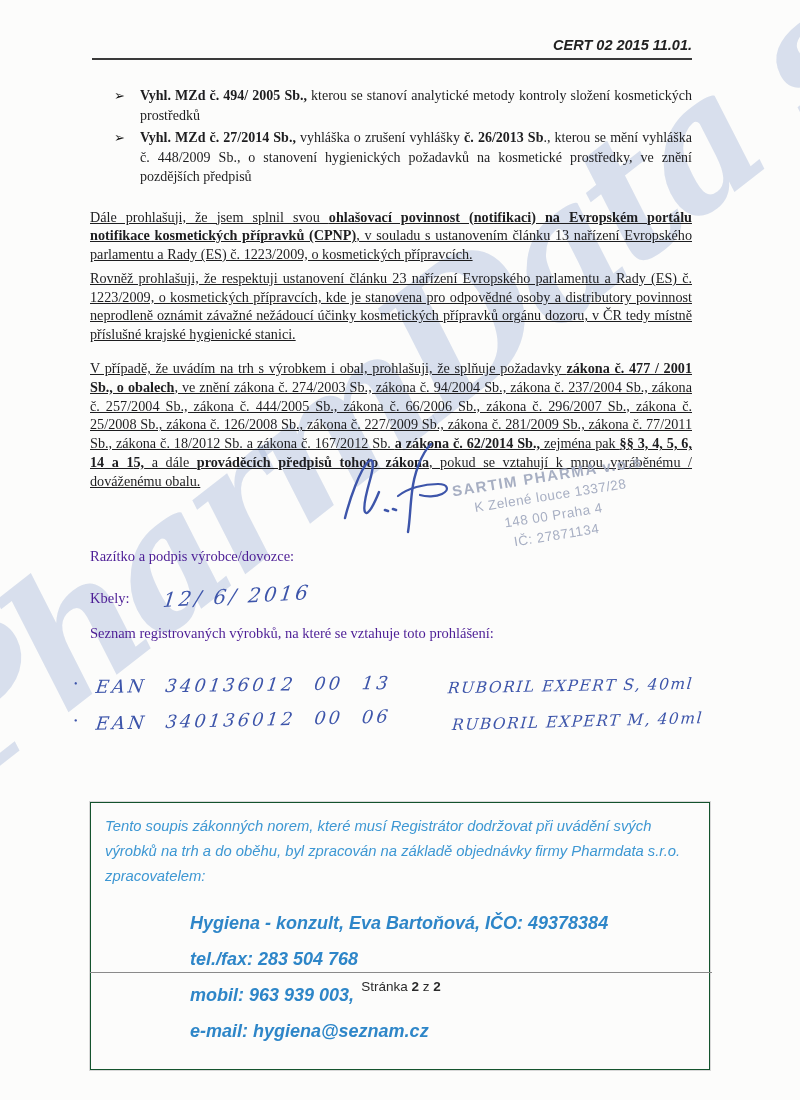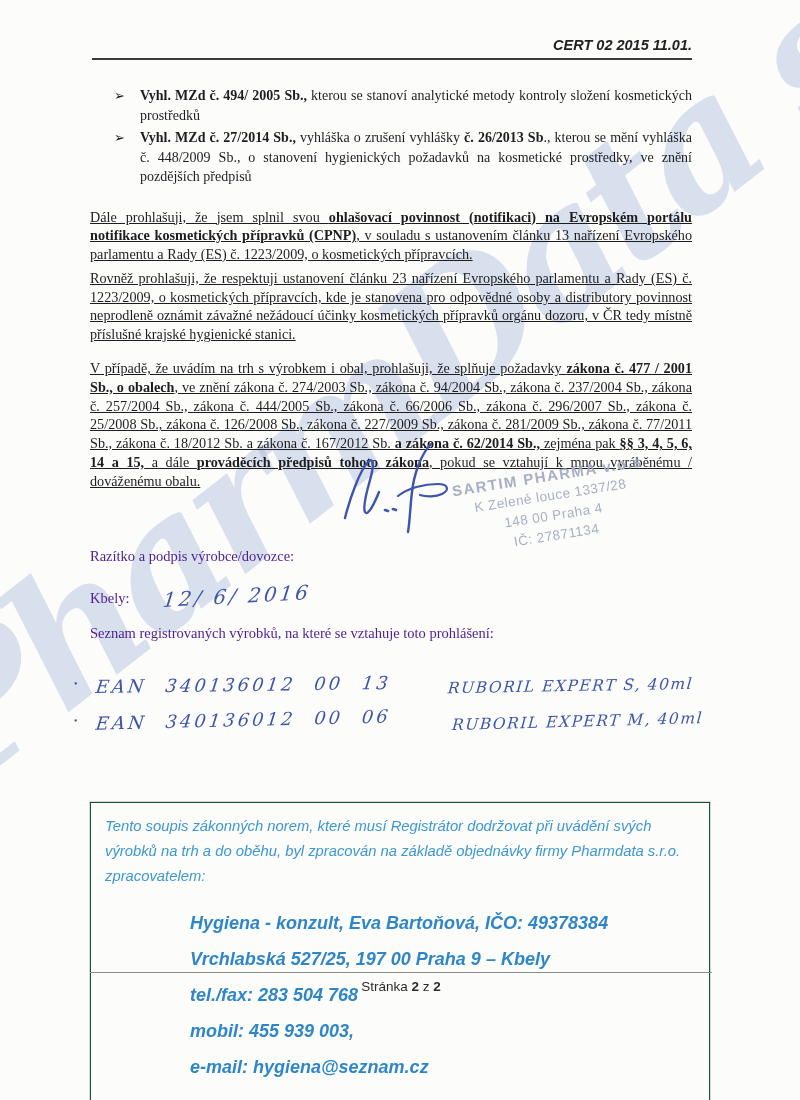--- a/index.html
+++ b/index.html
@@ -151,7 +151,6 @@
     <div class="info-box">
       <p class="box-intro">Tento soupis zákonných norem, které musí Registrátor dodržovat při uvádění svých výrobků na trh a do oběhu, byl zpracován na základě objednávky firmy Pharmdata s.r.o. zpracovatelem:</p>
       <div class="box-line first">Hygiena - konzult, Eva Bartoňová, IČO:  49378384</div>
-      <div class="box-line">Vrchlabská 527/25, 197 00   Praha 9 – Kbely</div>
       <div class="box-line">tel./fax: 283 504 768</div>
       <div class="box-line">mobil: 455 939 003,</div>
       <div class="box-line">e-mail: hygiena@seznam.cz</div>

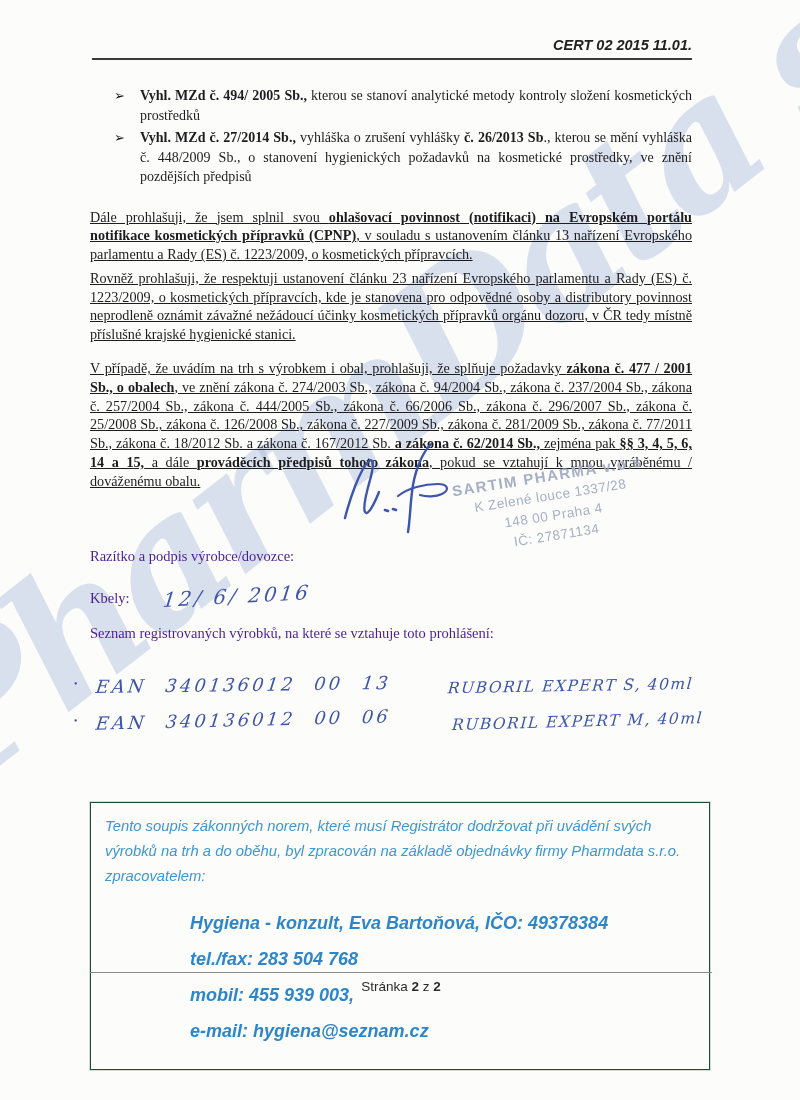--- a/index.html
+++ b/index.html
@@ -152,7 +152,7 @@
       <p class="box-intro">Tento soupis zákonných norem, které musí Registrátor dodržovat při uvádění svých výrobků na trh a do oběhu, byl zpracován na základě objednávky firmy Pharmdata s.r.o. zpracovatelem:</p>
       <div class="box-line first">Hygiena - konzult, Eva Bartoňová, IČO:  49378384</div>
       <div class="box-line">tel./fax: 283 504 768</div>
-      <div class="box-line">mobil: 455 939 003,</div>
+      <div class="box-line">mobil: 963 939 003,</div>
       <div class="box-line">e-mail: hygiena@seznam.cz</div>
     </div>
 

